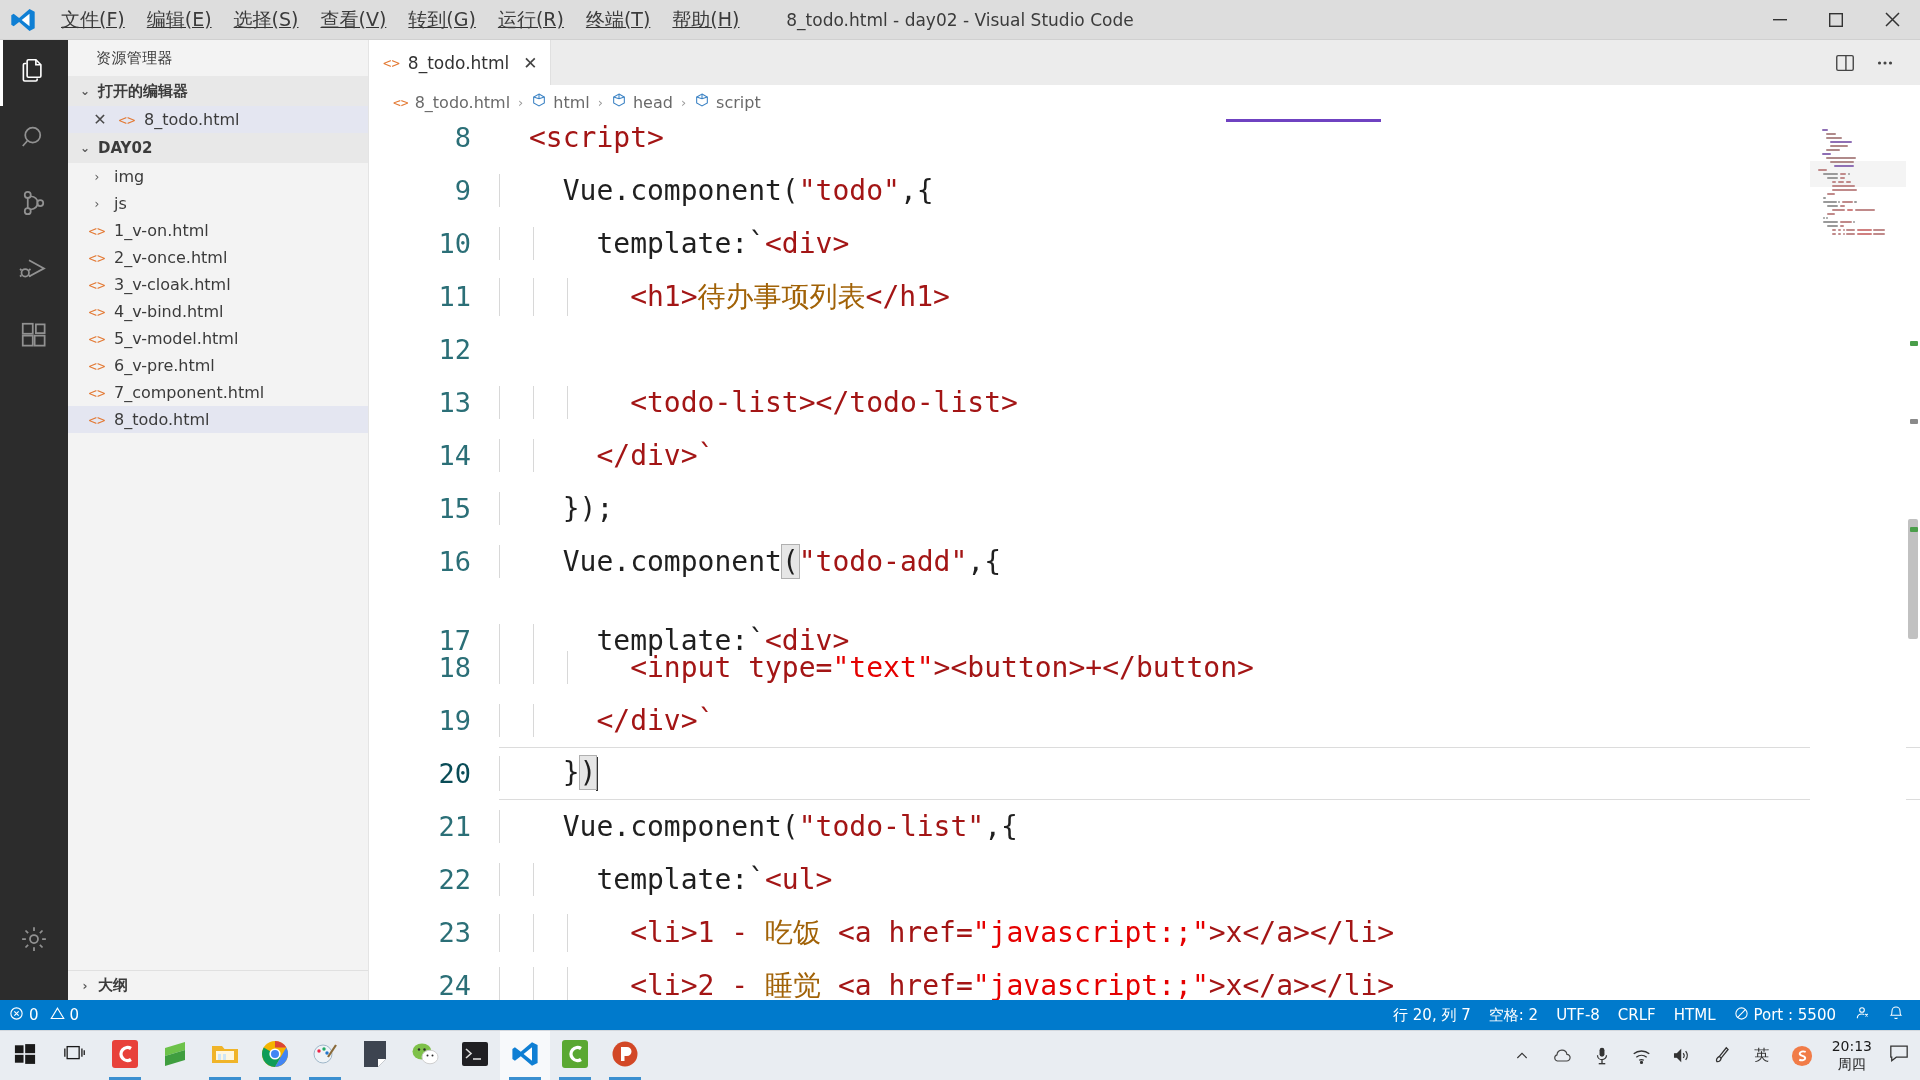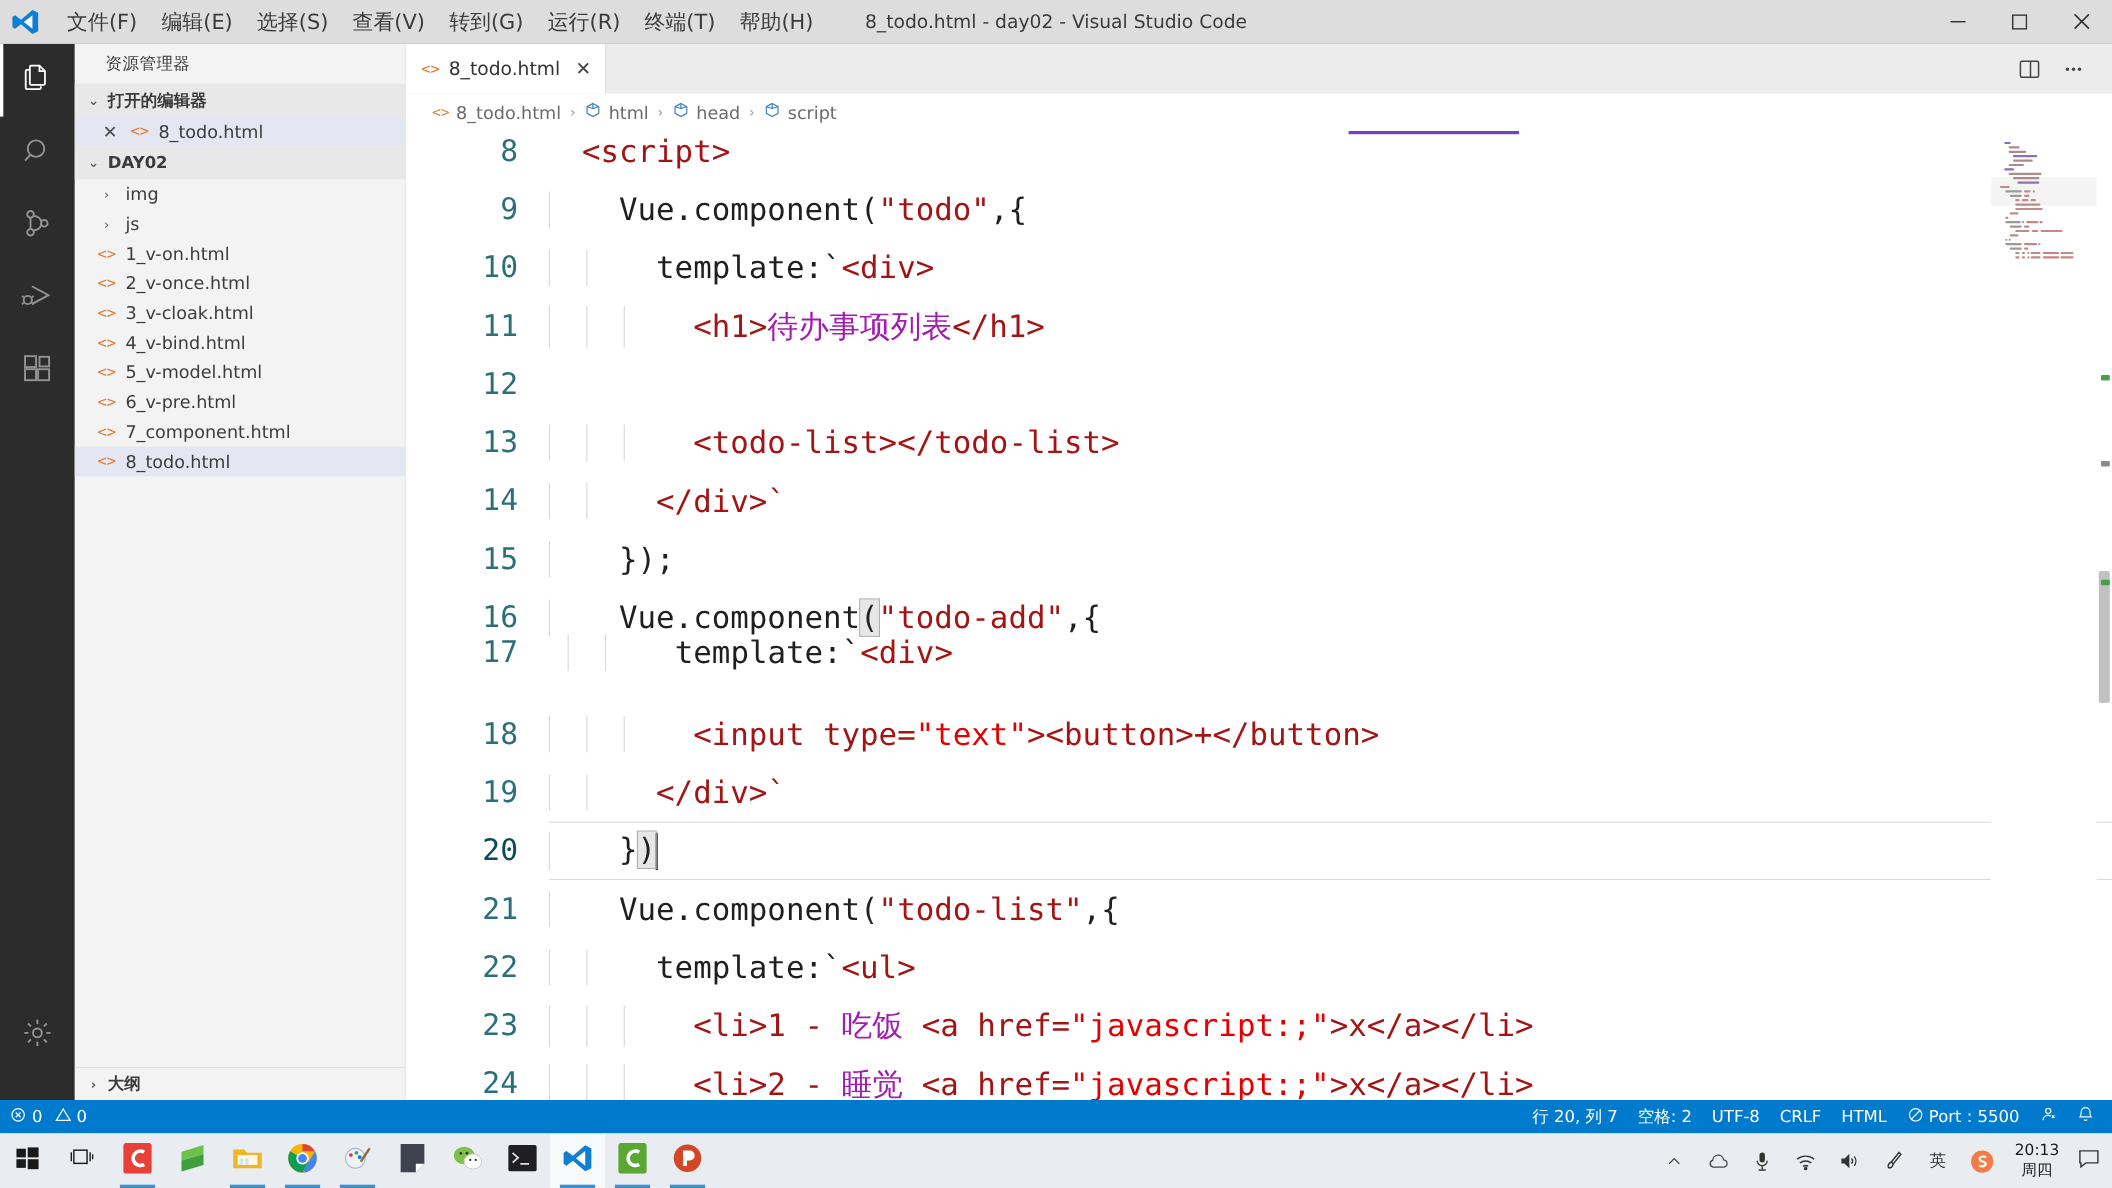--- a/index.html
+++ b/index.html
@@ -14,7 +14,7 @@
   .titlebar {
     height: 40px; background: #dddddd; color: #333333;
     display: flex; align-items: center; flex: 0 0 40px;
-    position: relative; border-bottom: 1px solid #d0d0d0;
+    position: relative; border-bottom: 1px solid #d0d0d0; text-decoration: underline;
   }
   .vscode-logo { width: 46px; height: 40px; display: flex; align-items: center; justify-content: center; }
   .menu { display: flex; align-items: center; gap: 0px; padding-left: 4px; }

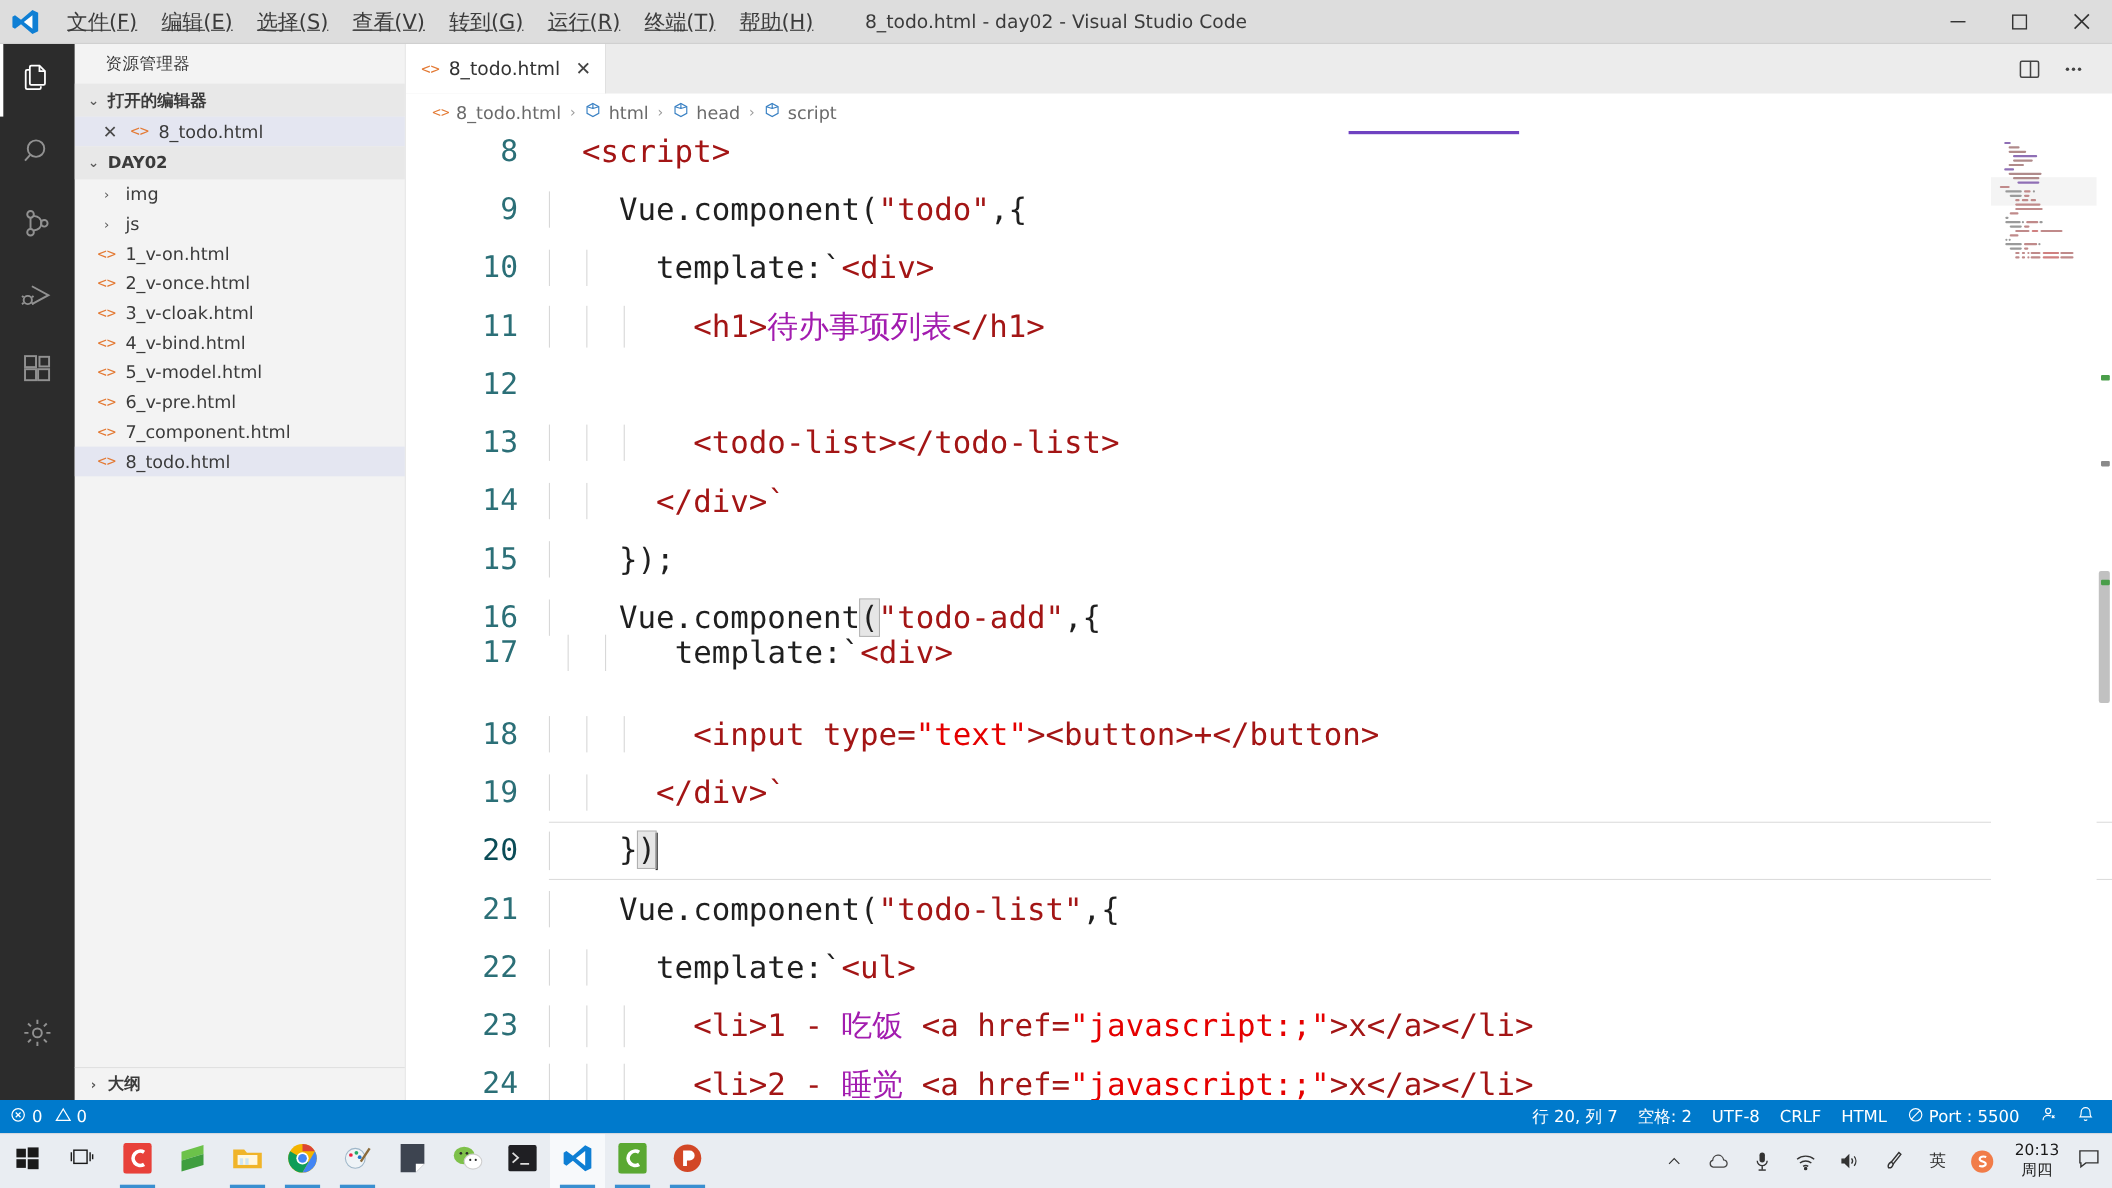--- a/index.html
+++ b/index.html
@@ -126,7 +126,7 @@
   .tok-plain { color: #1f1f1f; text-align: center; }
   .tok-str { color: #a31515; }
   .tok-attr { color: #e50000; }
-  .tok-cjk { color: #a21caf; font-family: Liberation Serif, serif; }
+  .tok-cjk { color: #a16207; font-family: Liberation Serif, serif; }
   .bracket-box { outline: 1px solid #b0b0b0; background: #e6e6e6; }
   .caret { display: inline-block; width: 2px; height: 34px; background: #333; vertical-align: middle; }
 

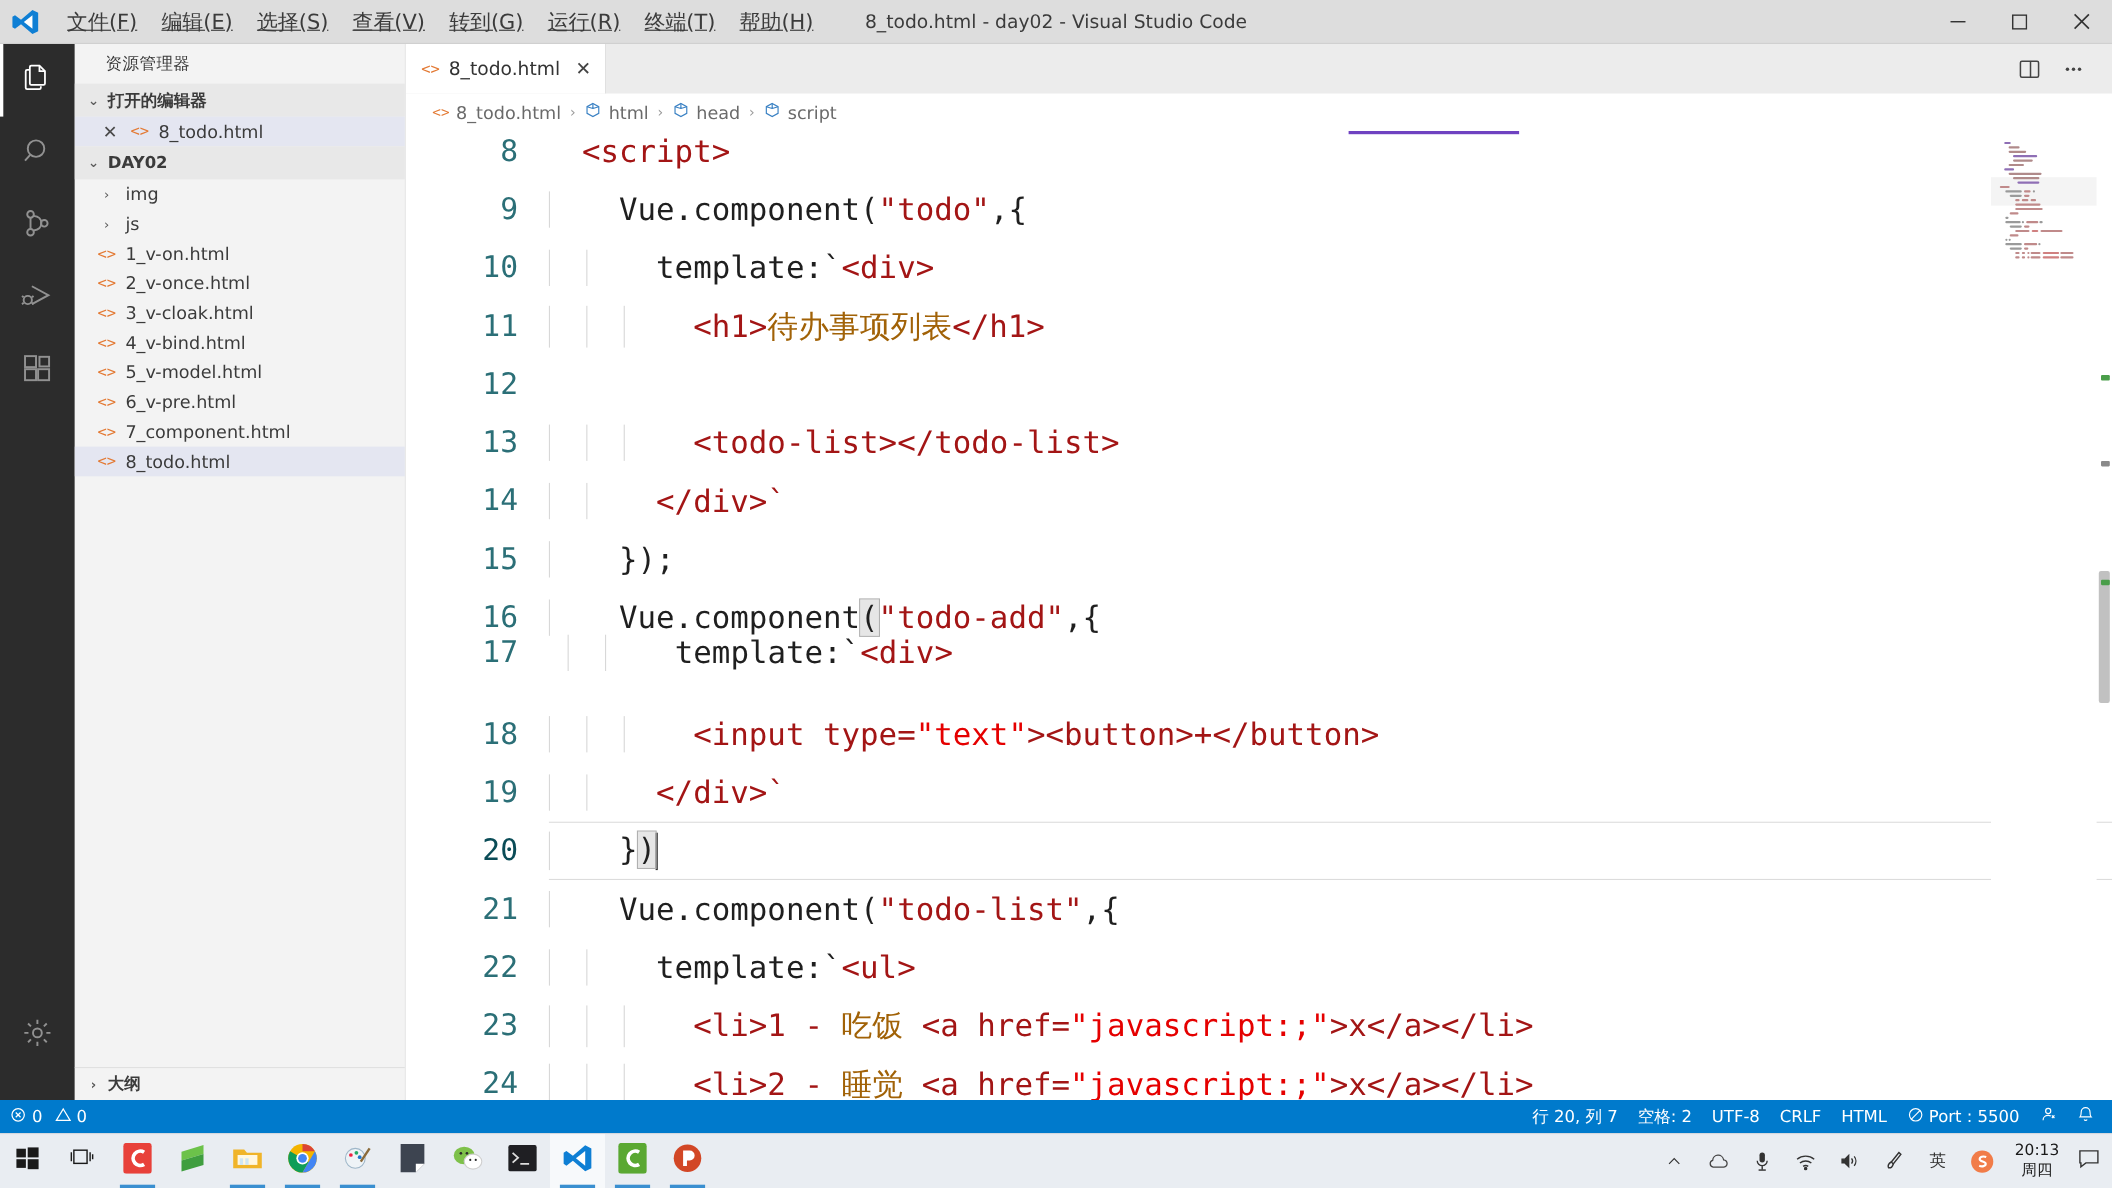--- a/index.html
+++ b/index.html
@@ -417,7 +417,7 @@
             <div class="line" style="top: 310px;"><span class="lineno">14</span><span class="code"><span class="indent-guide" style="left: 0px;"></span><span class="indent-guide" style="left: 33.8px;"></span><span class="tok-plain">    </span><span class="tok-tag">&lt;/div&gt;`</span></span></div>
             <div class="line" style="top: 363px;"><span class="lineno">15</span><span class="code"><span class="indent-guide" style="left: 0px;"></span><span class="tok-plain">  </span><span class="tok-plain">});</span></span></div>
             <div class="line" style="top: 416px;"><span class="lineno">16</span><span class="code"><span class="indent-guide" style="left: 0px;"></span><span class="tok-plain">  </span><span class="tok-plain">Vue.component</span><span class="tok-plain bracket-box">(</span><span class="tok-str">"todo-add"</span><span class="tok-plain">,{</span></span></div>
-            <div class="line" style="top: 448px; gap: 17px;"><span class="lineno">17</span><span class="code"><span class="indent-guide" style="left: 0px;"></span><span class="indent-guide" style="left: 33.8px;"></span><span class="tok-plain">    </span><span class="tok-plain">template:`</span><span class="tok-tag">&lt;div&gt;</span></span></div>
+            <div class="line" style="top: 495px;"><span class="lineno">17</span><span class="code"><span class="indent-guide" style="left: 0px;"></span><span class="indent-guide" style="left: 33.8px;"></span><span class="tok-plain">    </span><span class="tok-plain">template:`</span><span class="tok-tag">&lt;div&gt;</span></span></div>
             <div class="line" style="top: 522px;"><span class="lineno">18</span><span class="code"><span class="indent-guide" style="left: 0px;"></span><span class="indent-guide" style="left: 33.8px;"></span><span class="indent-guide" style="left: 67.6px;"></span><span class="tok-plain">      </span><span class="tok-tag">&lt;input type=</span><span class="tok-attr">"text"</span><span class="tok-tag">&gt;&lt;button&gt;+&lt;/button&gt;</span></span></div>
             <div class="line" style="top: 575px;"><span class="lineno">19</span><span class="code"><span class="indent-guide" style="left: 0px;"></span><span class="indent-guide" style="left: 33.8px;"></span><span class="tok-plain">    </span><span class="tok-tag">&lt;/div&gt;`</span></span></div>
             <div class="line current" style="top: 628px;"><span class="lineno">20</span><span class="code"><span class="indent-guide" style="left: 0px;"></span><span class="tok-plain">  </span><span class="tok-plain">}</span><span class="tok-plain bracket-box">)</span><span class="caret"></span></span></div>

